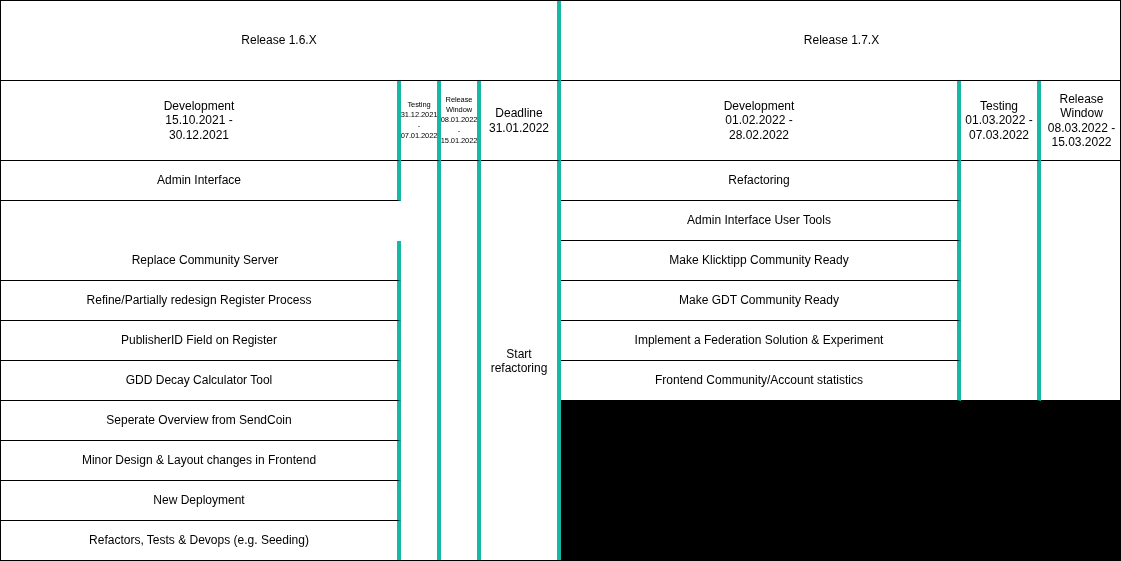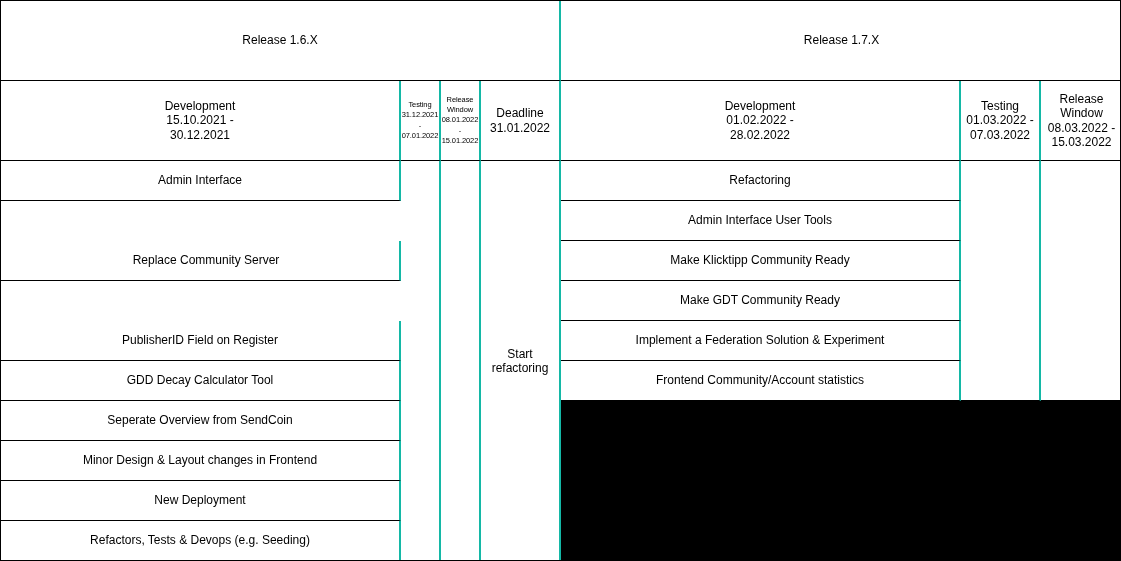--- a/index.html
+++ b/index.html
@@ -28,7 +28,7 @@
     white-space: pre-line;
     font-size: 12px;
     line-height: 1.2;
-    border-right: 2px solid #14b8a6;
+    border-right: 4px solid #14b8a6;
     border-bottom: 1px solid #000000;
     background: #ffffff;
   }

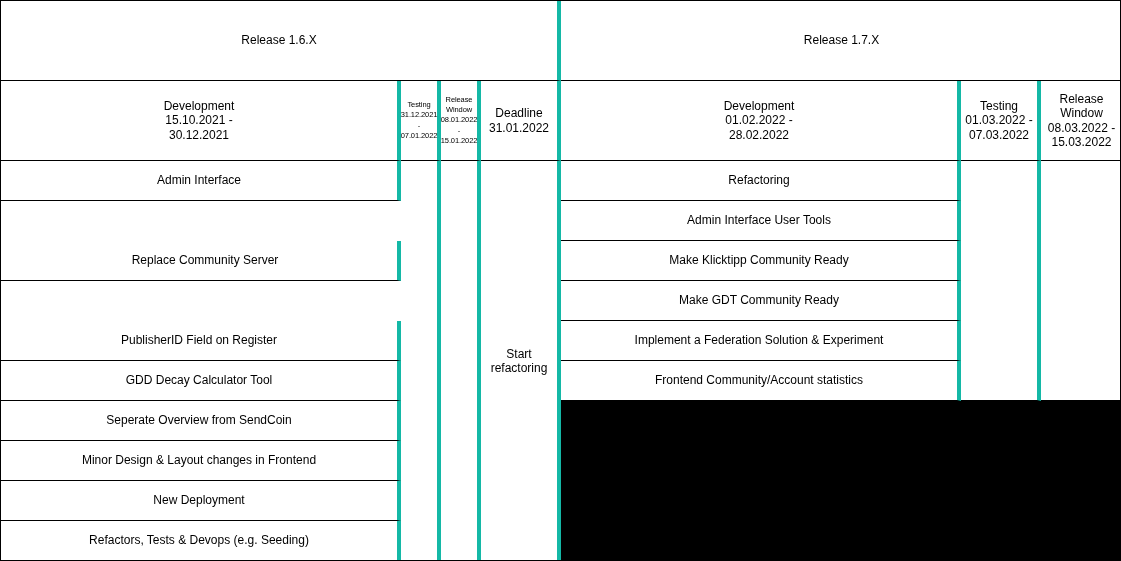--- a/index.html
+++ b/index.html
@@ -80,6 +80,7 @@
 
   <div class="cell" style="left:0; top:160px; width:400px; height:40px;">Admin Interface</div>
   <div class="cell" style="left:0; top:240px; width:400px; height:40px;padding-left:12px;">Replace Community Server</div>
+  <div class="cell" style="left:0; top:280px; width:400px; height:40px;">Refine/Partially redesign Register Process</div>
   <div class="cell" style="left:0; top:320px; width:400px; height:40px;">PublisherID Field on Register</div>
   <div class="cell" style="left:0; top:360px; width:400px; height:40px;">GDD Decay Calculator Tool</div>
   <div class="cell" style="left:0; top:400px; width:400px; height:40px;">Seperate Overview from SendCoin</div>

